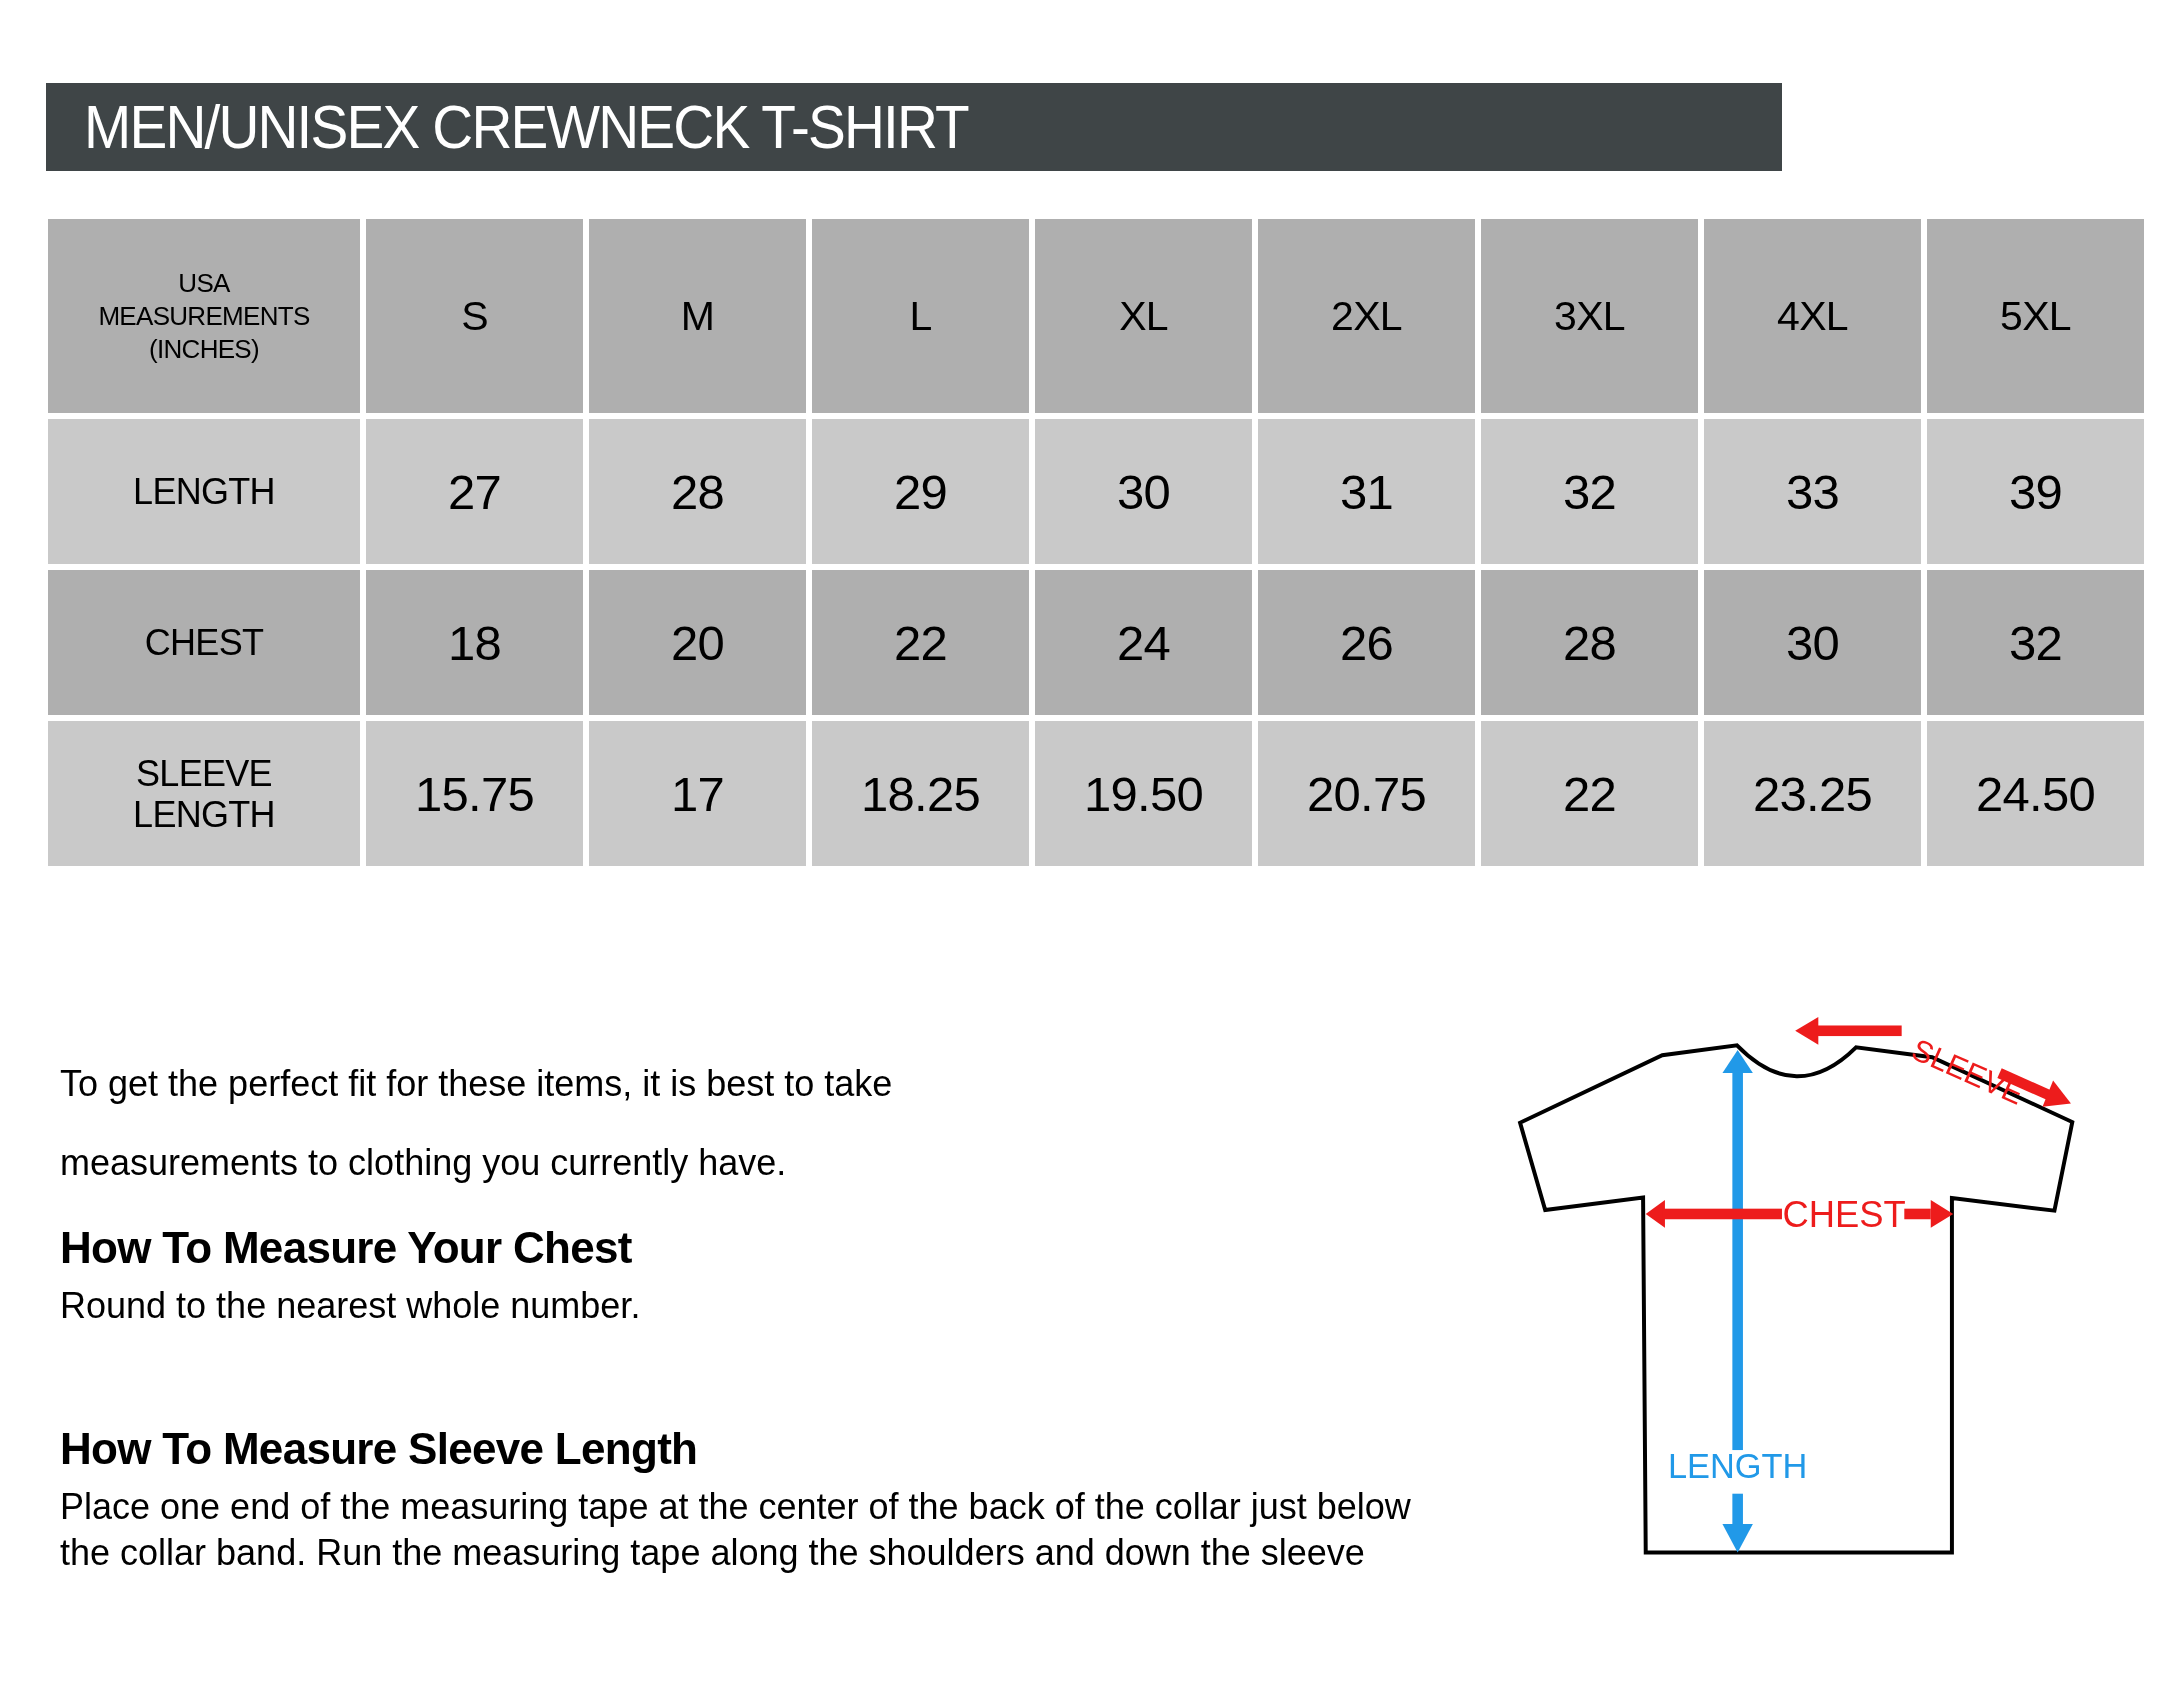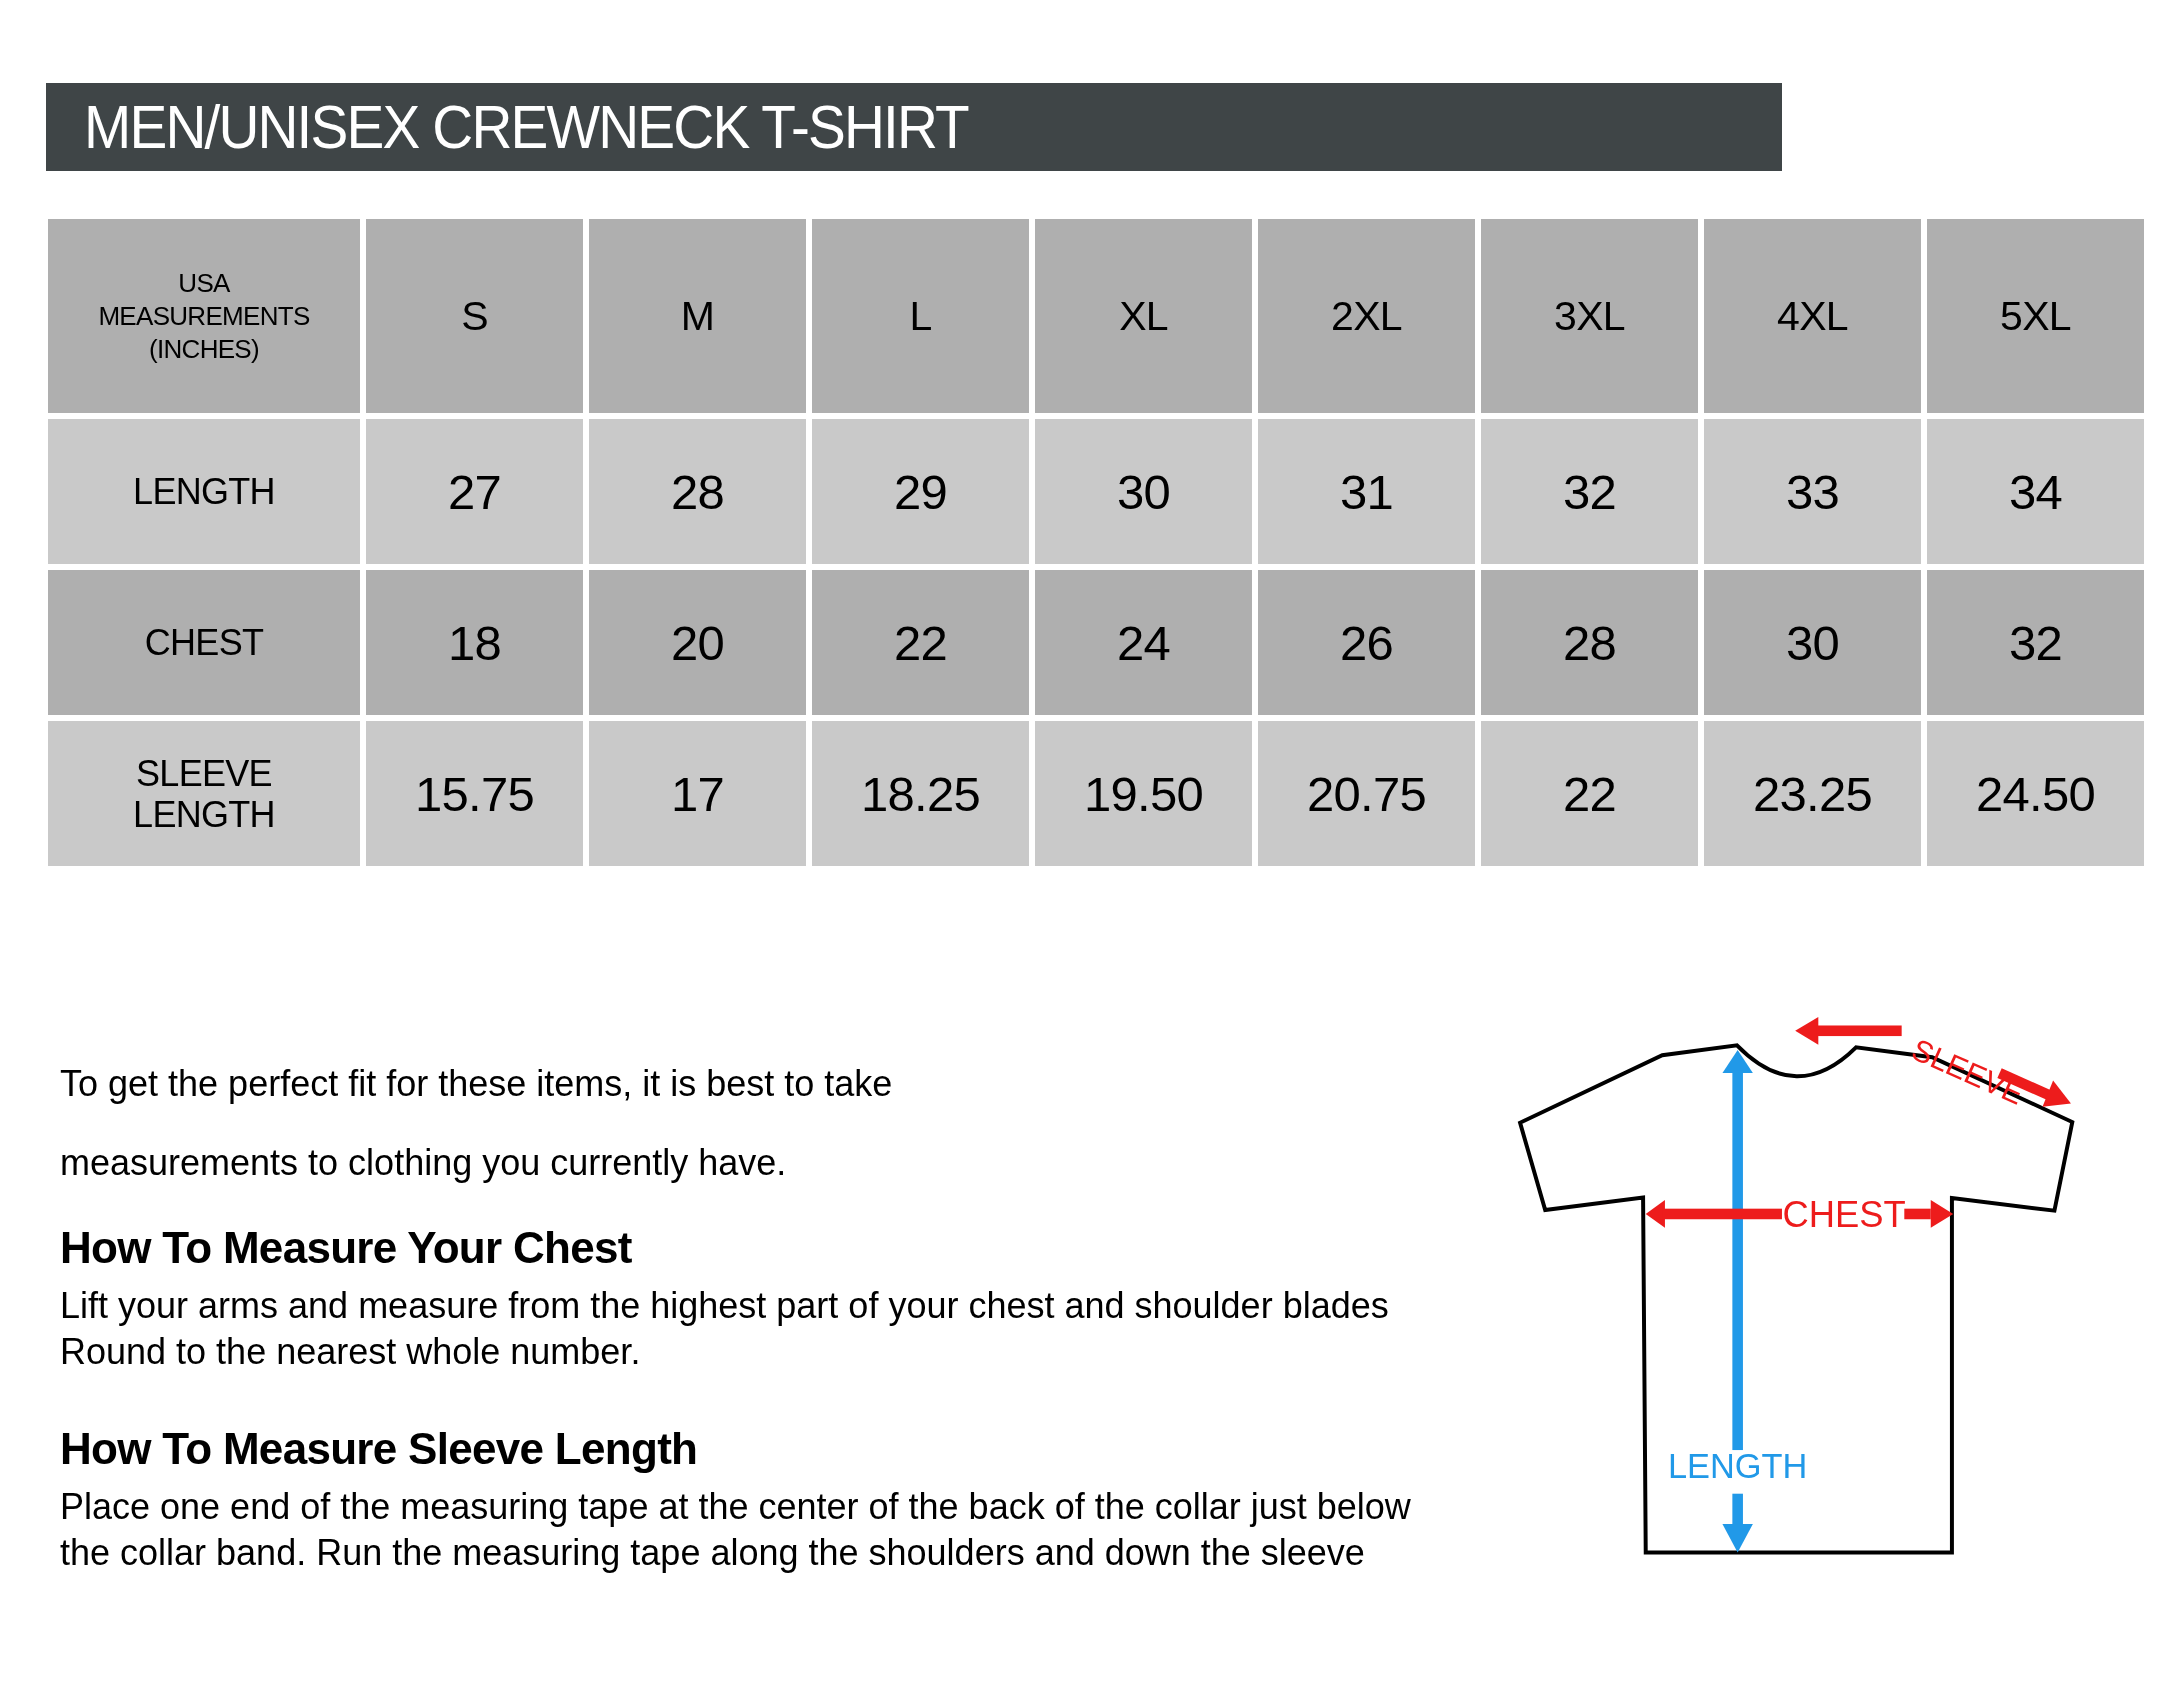--- a/index.html
+++ b/index.html
@@ -90,7 +90,7 @@
     <td class="light value-cell">31</td>
     <td class="light value-cell">32</td>
     <td class="light value-cell">33</td>
-    <td class="light value-cell">34</td>
+    <td class="light value-cell">39</td>
   </tr>
   <tr class="data-row">
     <td class="dark label-cell">CHEST</td>

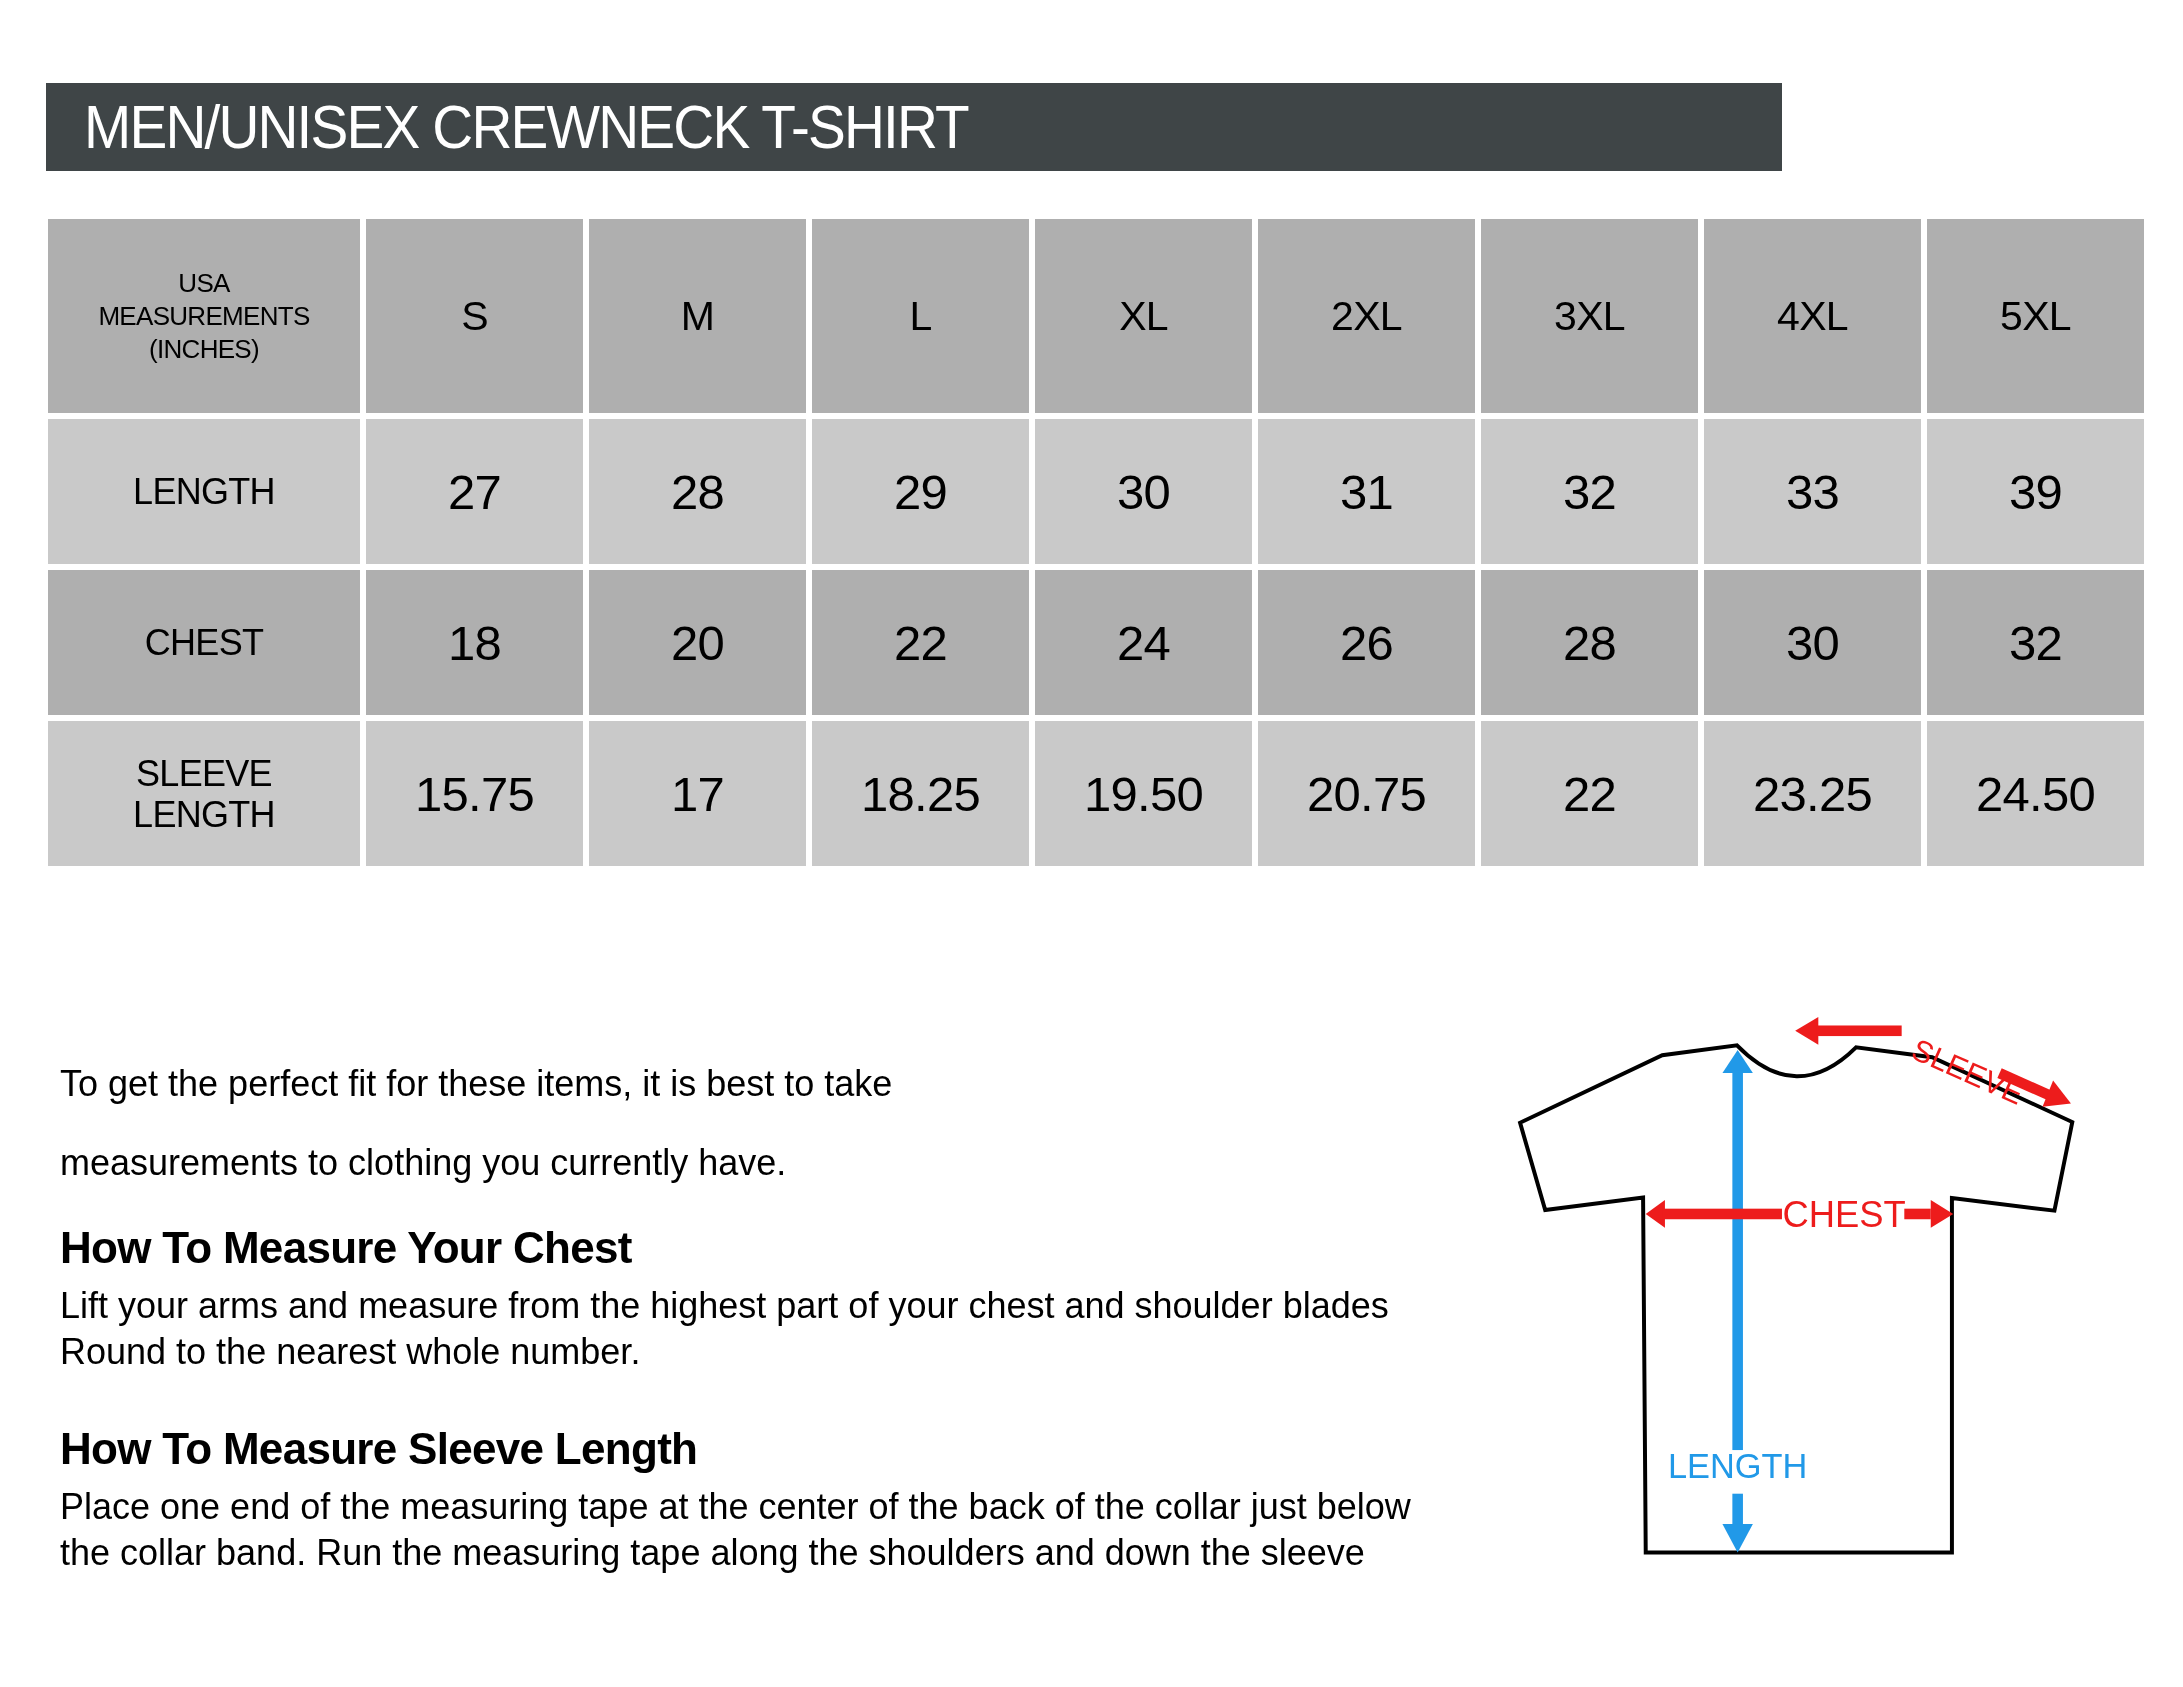--- a/index.html
+++ b/index.html
@@ -128,7 +128,6 @@
 <div class="text-block" style="top:1221px;">
   <div class="guide-heading">How To Measure Your Chest</div>
   <div class="guide-lines">
-    <div class="guide-line">Lift your arms and measure from the highest part of your chest and shoulder blades</div>
     <div class="guide-line">Round to the nearest whole number.</div>
   </div>
 </div>

